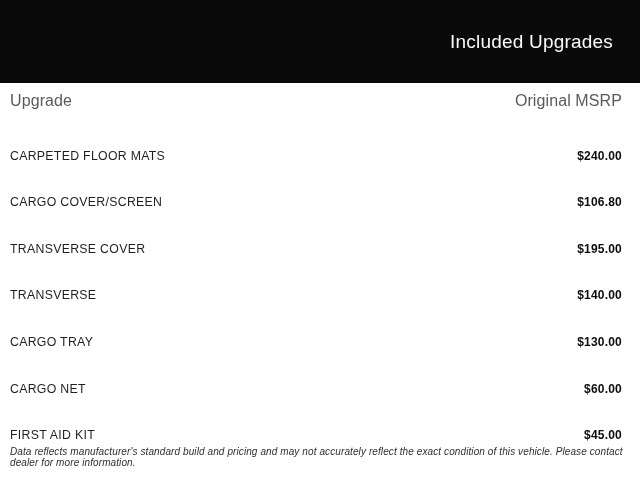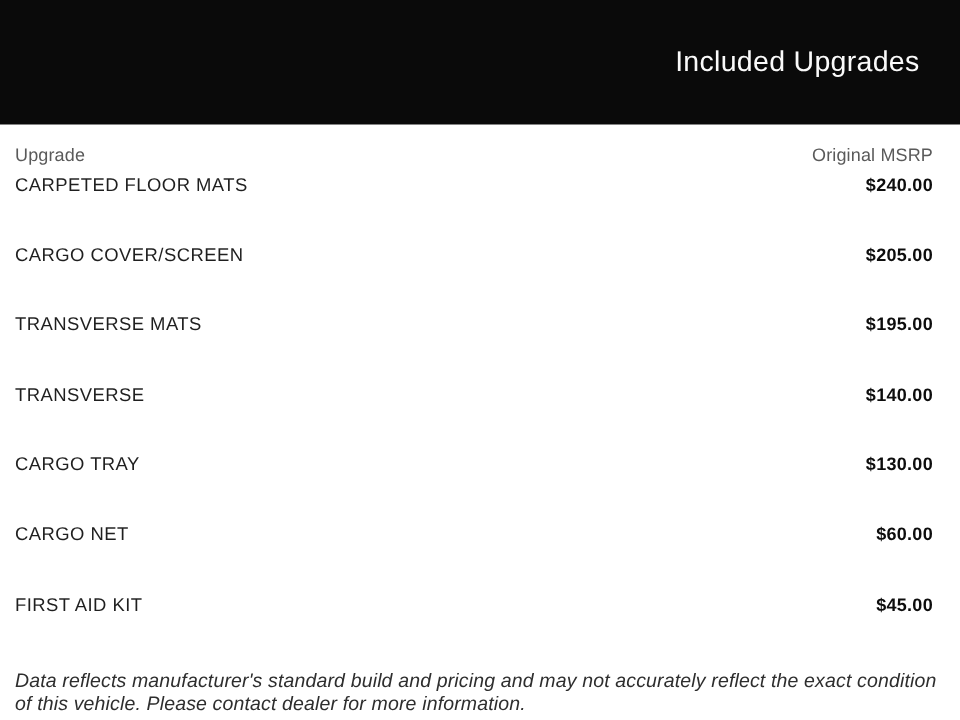--- a/index.html
+++ b/index.html
@@ -43,7 +43,7 @@
     padding-bottom: 6px;
   }
   .col-header {
-    font-size: 12px;
+    font-size: 16px;
     color: #5a5a5a;
     letter-spacing: 0.1px;
     margin-top: 20px;

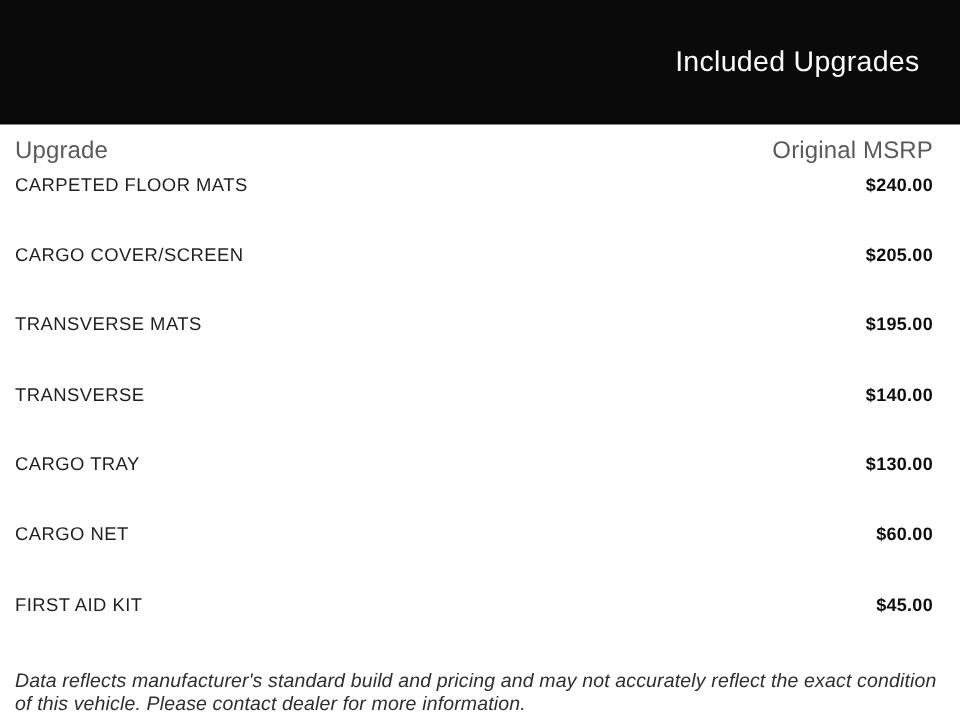--- a/index.html
+++ b/index.html
@@ -51,7 +51,7 @@
   .row {
     height: 46.6px;
     display: flex;
-    align-items: flex-start;
+    align-items: flex-end;
     justify-content: space-between;
   }
   .upgrade-name {

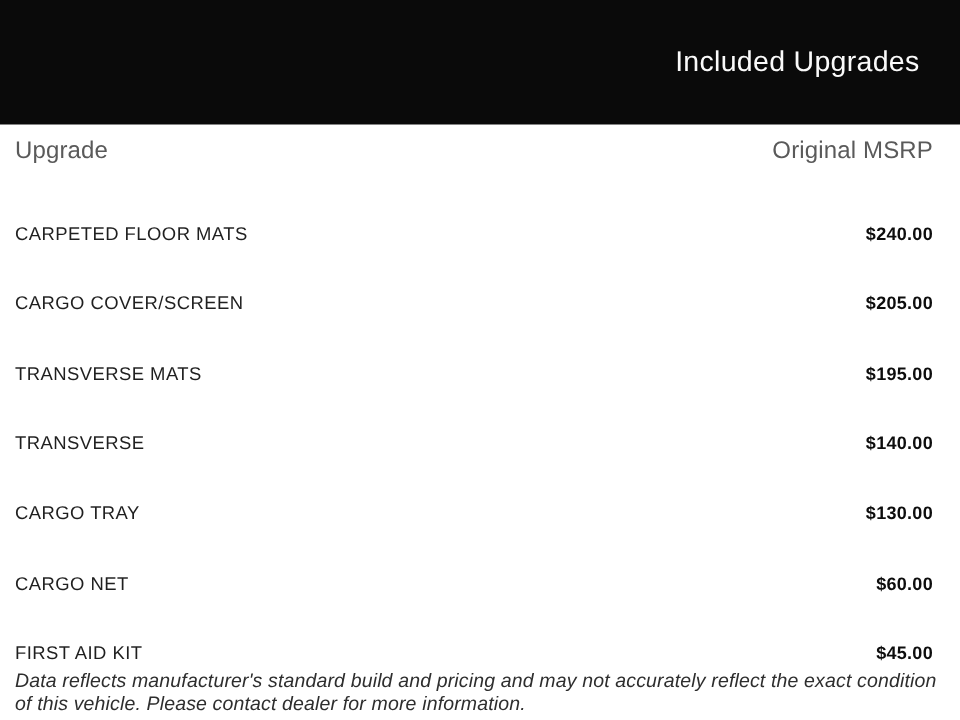--- a/index.html
+++ b/index.html
@@ -98,7 +98,7 @@
 
   <div class="row">
     <span class="upgrade-name">CARGO COVER/SCREEN</span>
-    <span class="upgrade-price">$205.00</span>
+    <span class="upgrade-price">$106.80</span>
   </div>
 
   <div class="row">

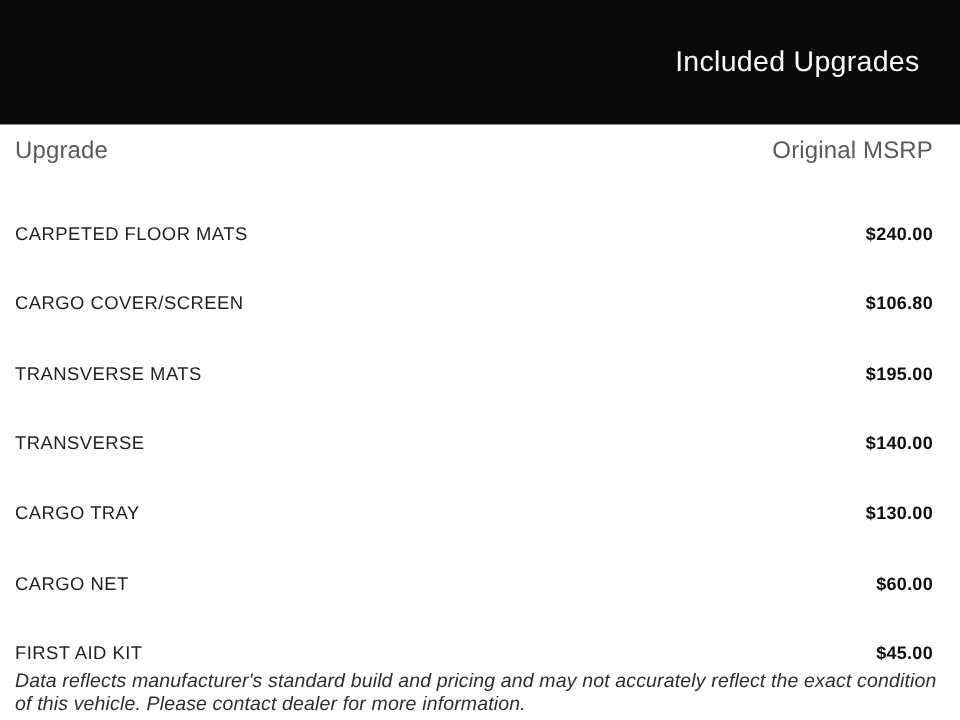--- a/index.html
+++ b/index.html
@@ -102,7 +102,7 @@
   </div>
 
   <div class="row">
-    <span class="upgrade-name">TRANSVERSE MATS</span>
+    <span class="upgrade-name">TRANSVERSE COVER</span>
     <span class="upgrade-price">$195.00</span>
   </div>
 

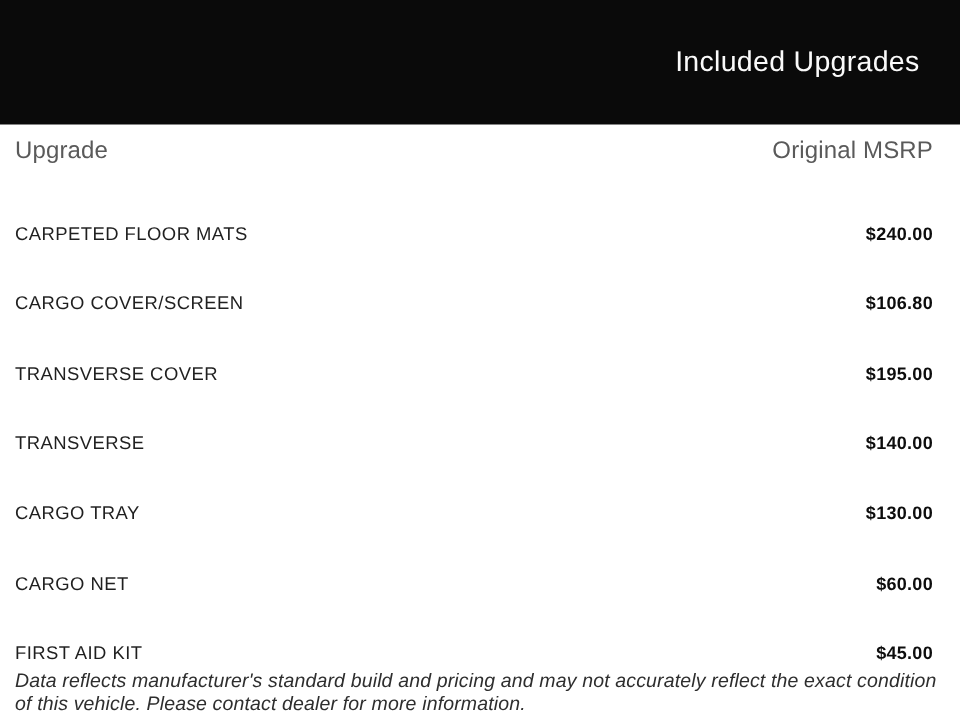--- a/index.html
+++ b/index.html
@@ -70,7 +70,7 @@
   }
   .disclaimer {
     margin: 0;
-    font-size: 13px;
+    font-size: 10px;
     font-style: italic;
     color: #2e2e2e;
     letter-spacing: 0.1px;

